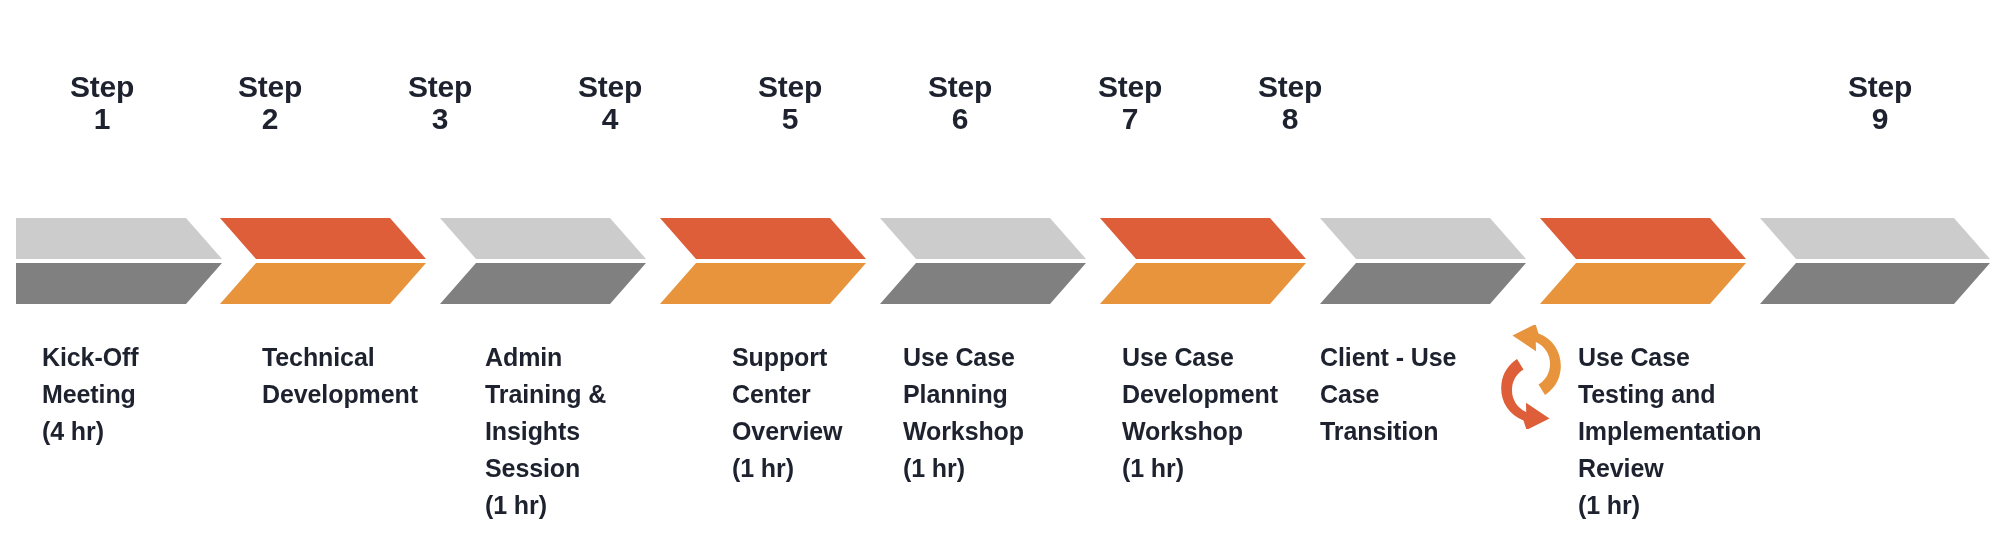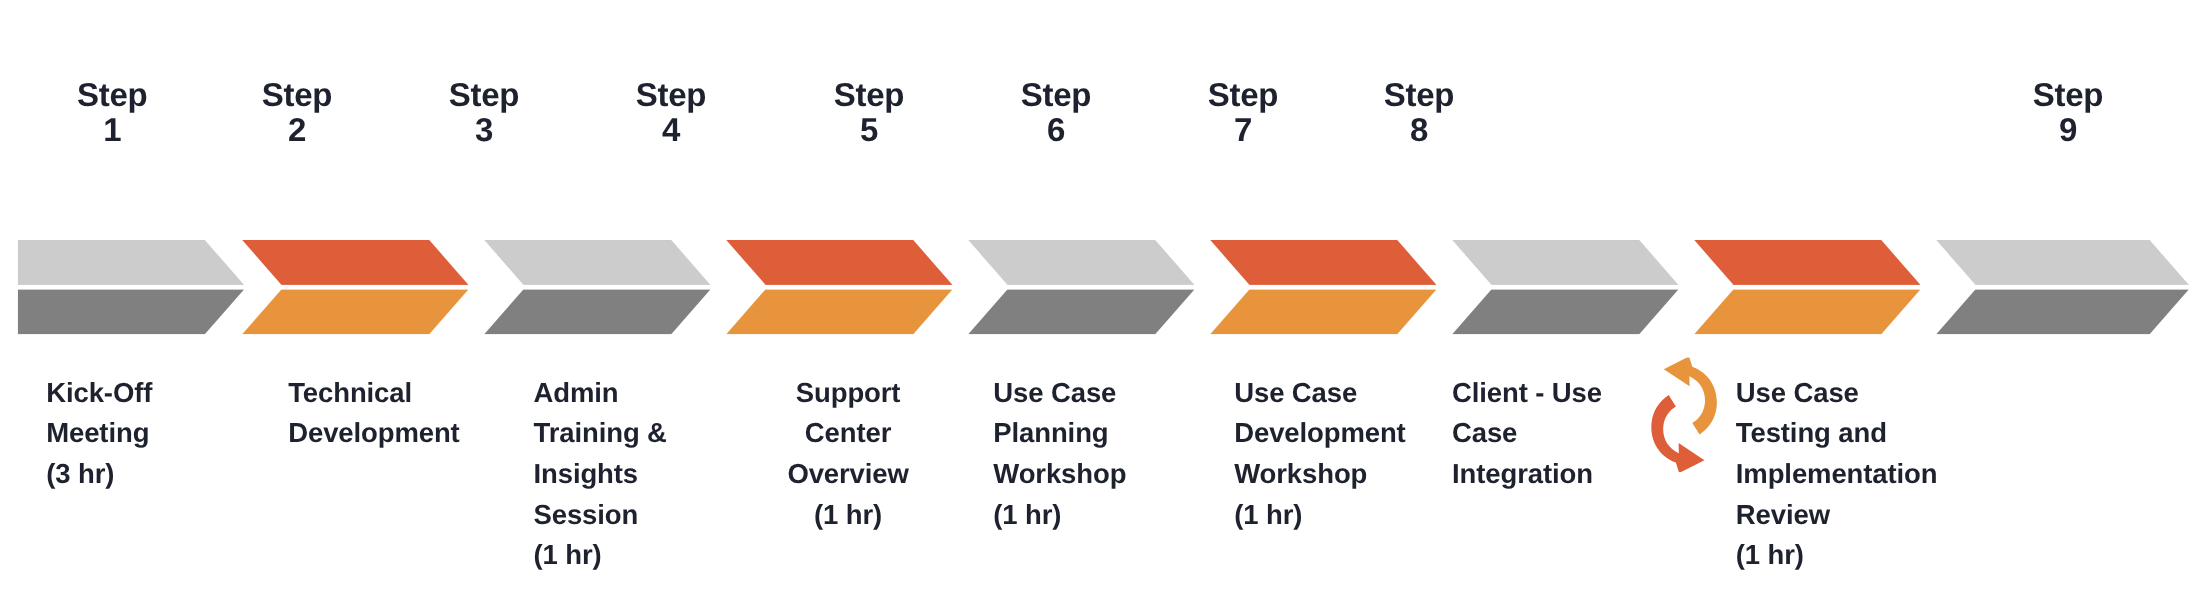--- a/index.html
+++ b/index.html
@@ -198,7 +198,7 @@
   <div class="labels">
     <div class="label-cell" style="left:42px;width:170px;">Kick-Off
 Meeting
-(3 hr)</div>
+(4 hr)</div>
     <div class="label-cell" style="left:262px;width:180px;">Technical
 Development</div>
     <div class="label-cell" style="left:485px;width:180px;">Admin

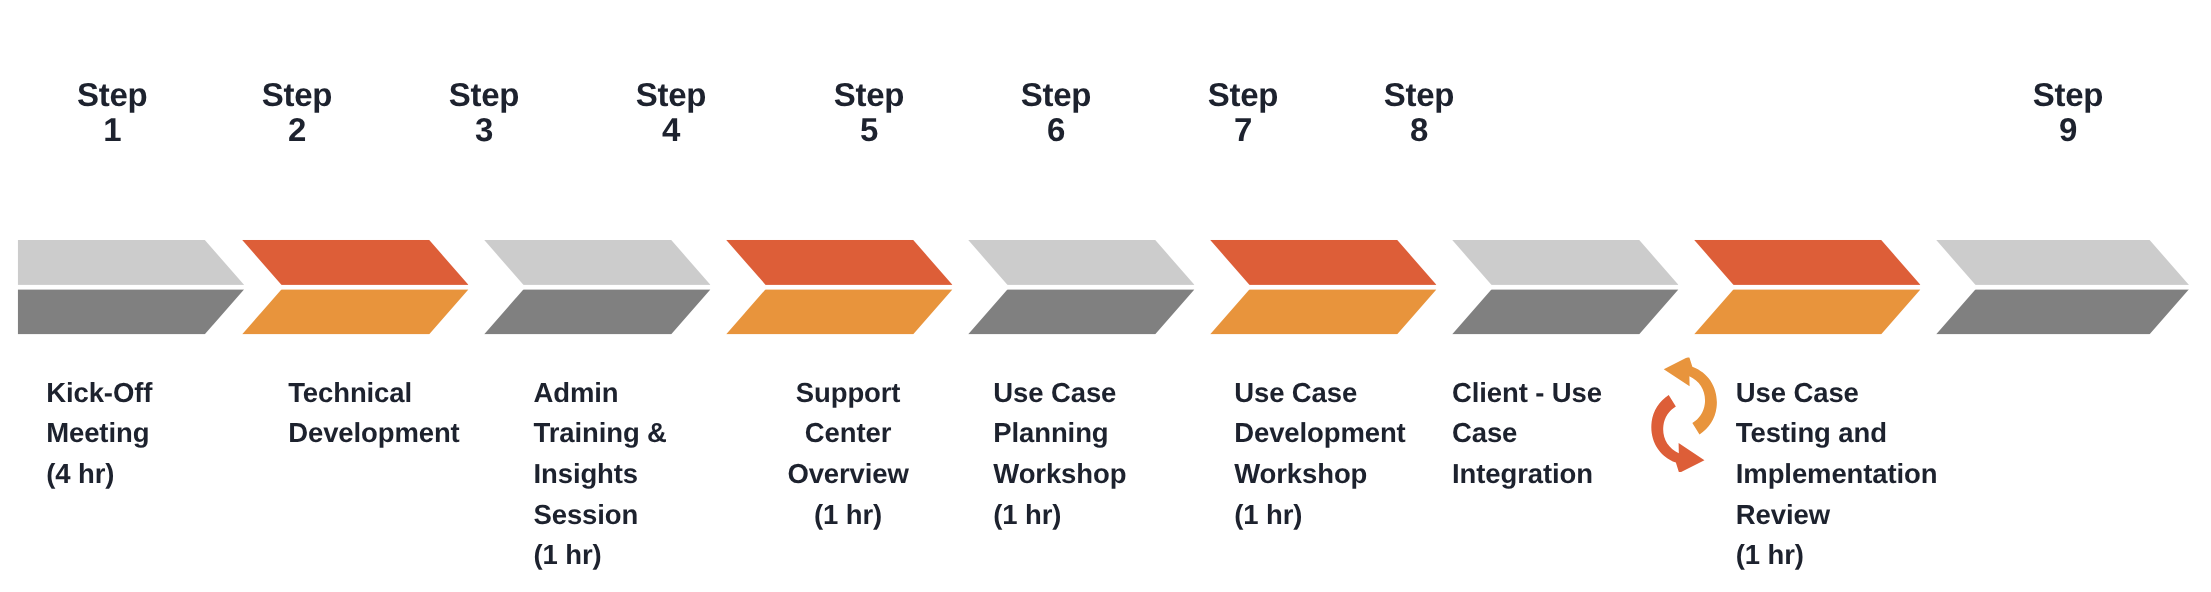--- a/index.html
+++ b/index.html
@@ -206,7 +206,7 @@
 Insights
 Session
 (1 hr)</div>
-    <div class="label-cell" style="left:681px;width:180px;text-align:center;">Support
+    <div class="label-cell" style="left:732px;width:180px;">Support
 Center
 Overview
 (1 hr)</div>

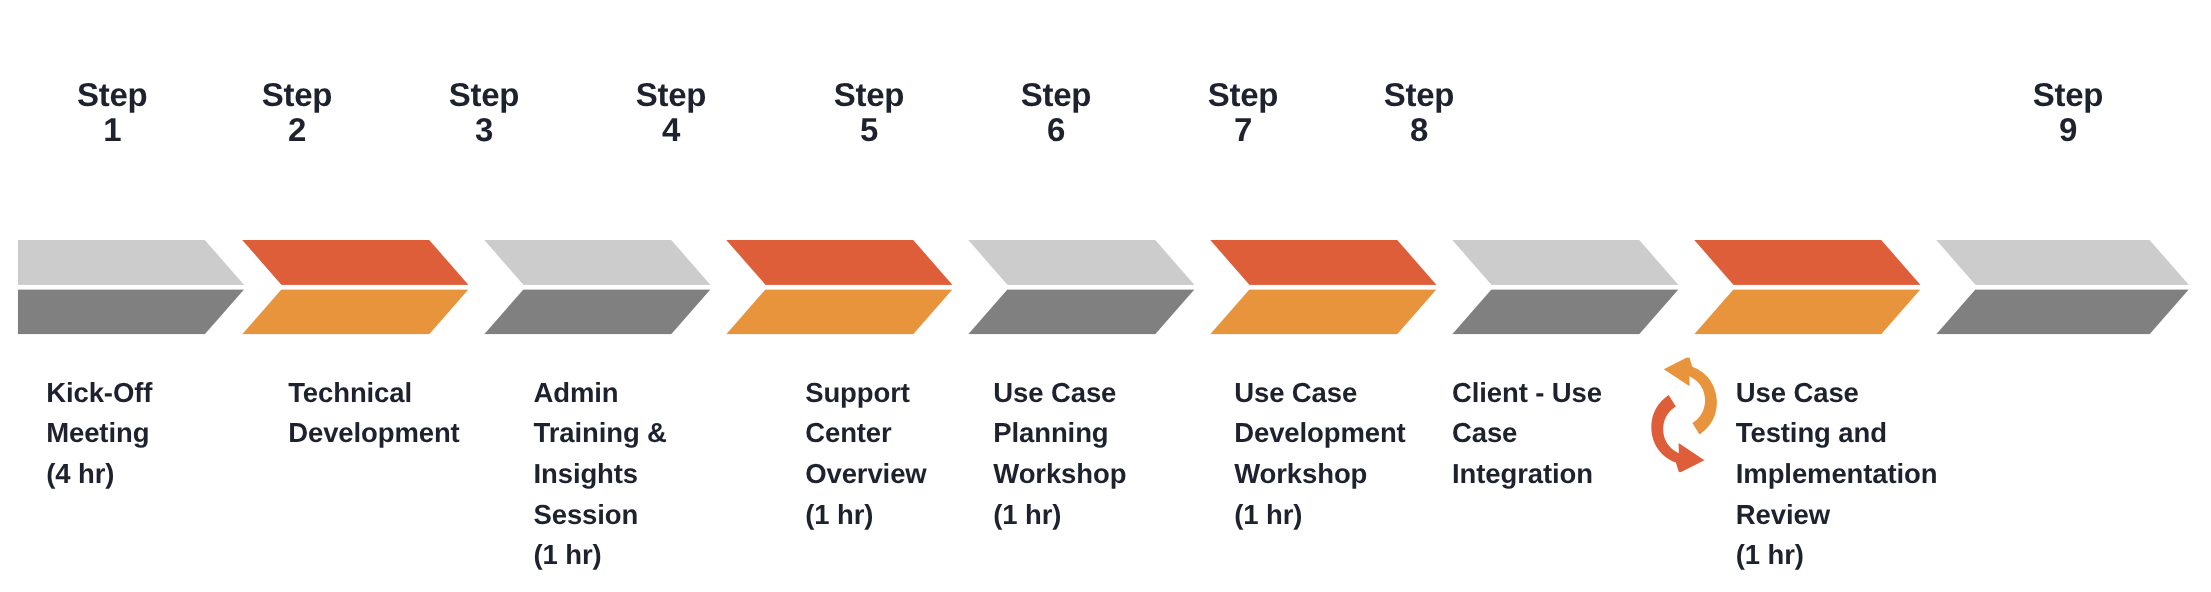--- a/index.html
+++ b/index.html
@@ -220,7 +220,7 @@
 (1 hr)</div>
     <div class="label-cell" style="left:1320px;width:200px;">Client - Use
 Case
-Integration</div>
+Transition</div>
     <div class="label-cell" style="left:1578px;width:230px;">Use Case
 Testing and
 Implementation

